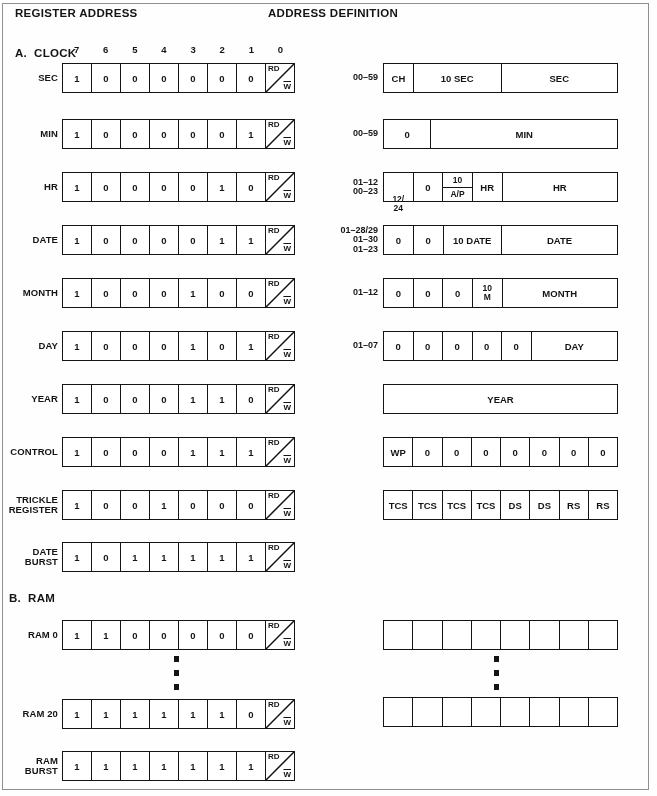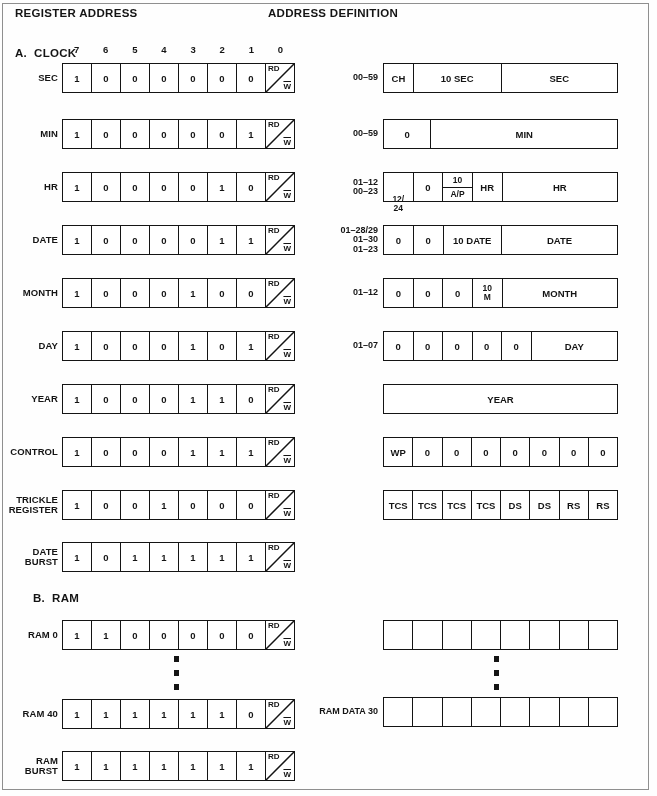--- a/index.html
+++ b/index.html
@@ -14,7 +14,7 @@
   .hdr-left{left:15px;top:7px;}
   .hdr-section-a{left:15px;top:23px;margin-top:24px;}
   .hdr-right{left:268px;top:7px;}
-  .hdr-section-b{left:33px;top:592px;}
+  .hdr-section-b{left:9px;top:592px;}
   .bit-headers{position:absolute;left:62px;top:44px;width:233px;display:flex;}
   .bit-headers span{flex:1;text-align:center;font-size:9.5px;}
   .row{position:absolute;left:0;height:30px;width:657px;}

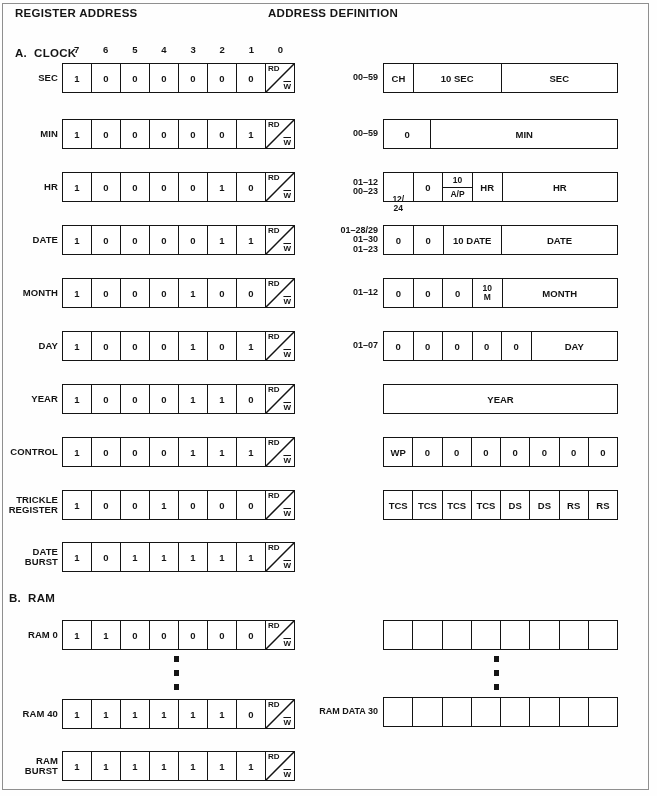--- a/index.html
+++ b/index.html
@@ -305,7 +305,7 @@
       </div>
       <div class="row" style="top: 699px;">
         <div class="lbl lbl-addr">
-          <div>RAM 40</div>
+          <div>RAM 20</div>
         </div>
         <div class="box box-addr">
           <div class="cell" style="flex-grow: 1;">1</div>

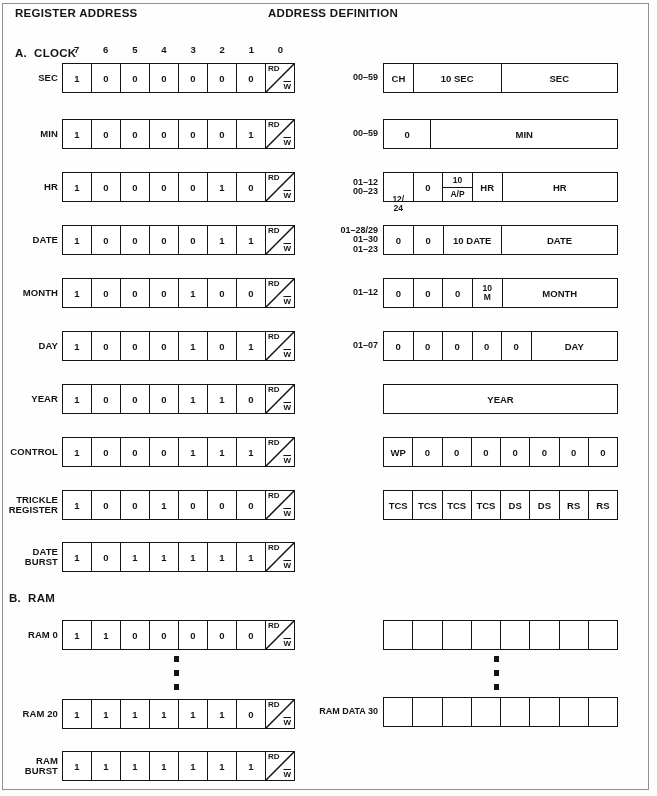--- a/index.html
+++ b/index.html
@@ -469,9 +469,6 @@
         </div>
       </div>
       <div class="row" style="top: 697px;">
-        <div class="lbl lbl-def">
-          <div>RAM DATA 30</div>
-        </div>
         <div class="box box-def">
           <div class="cell" style="flex-grow: 1;"></div>
           <div class="cell" style="flex-grow: 1;"></div>

